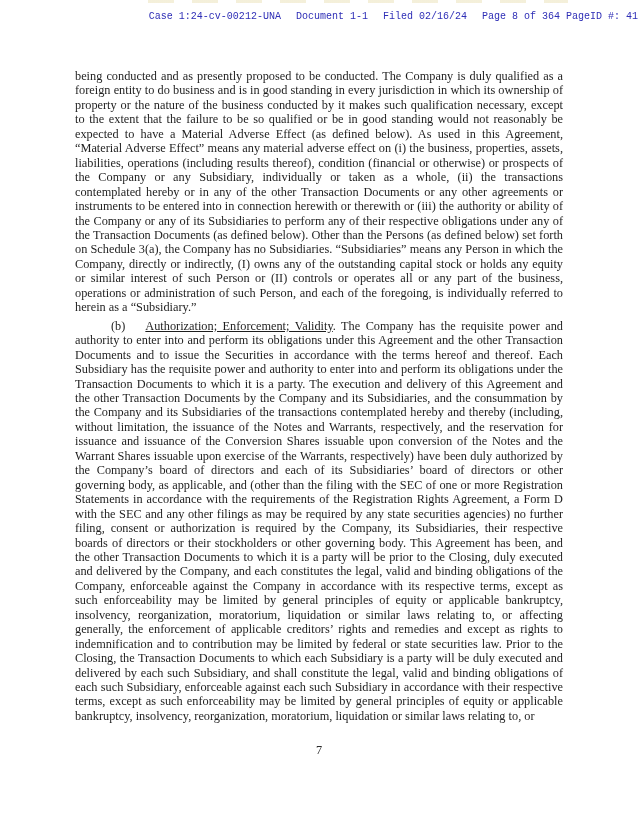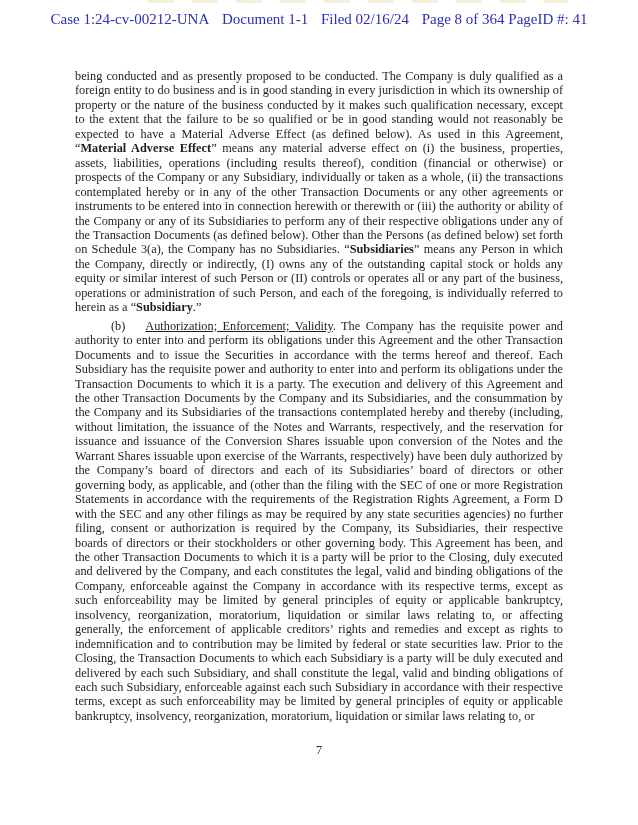--- a/index.html
+++ b/index.html
@@ -33,9 +33,9 @@
     top: 11px;
     left: 0;
     width: 100%;
-    text-align: center;
-    font-family: Liberation Serif, serif;
-    font-size: 15px;
+    text-align: right;
+    font-family: Liberation Mono, monospace;
+    font-size: 10px;
     color: #2e2eb6;
     white-space: nowrap;
   }

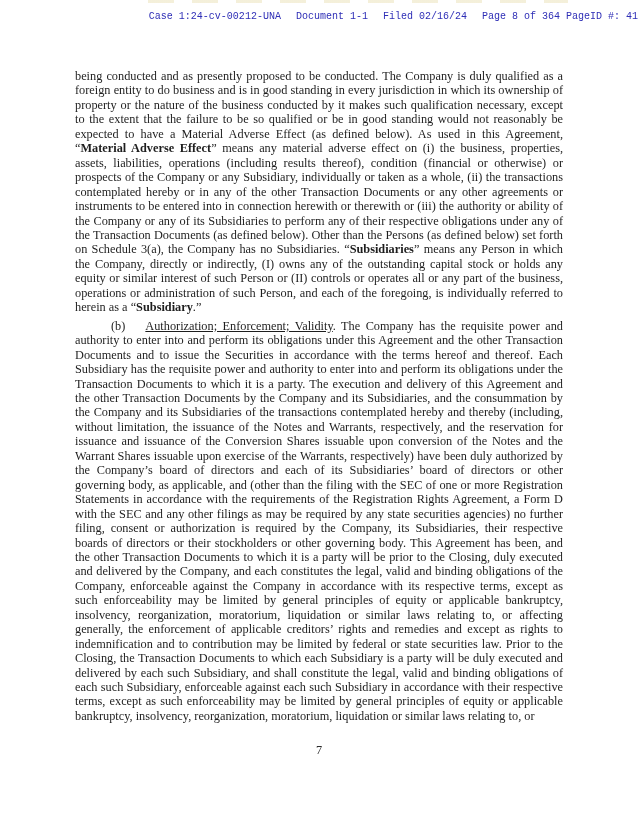--- a/index.html
+++ b/index.html
@@ -62,7 +62,7 @@
     margin-top: 4px;
     text-indent: 36px;
   }
-  .b { font-weight: bold; }
+  .b { font-weight: normal; }
   .u { text-decoration: underline; }
   .tab { display: inline-block; width: 20px; }
   .page-footer {

